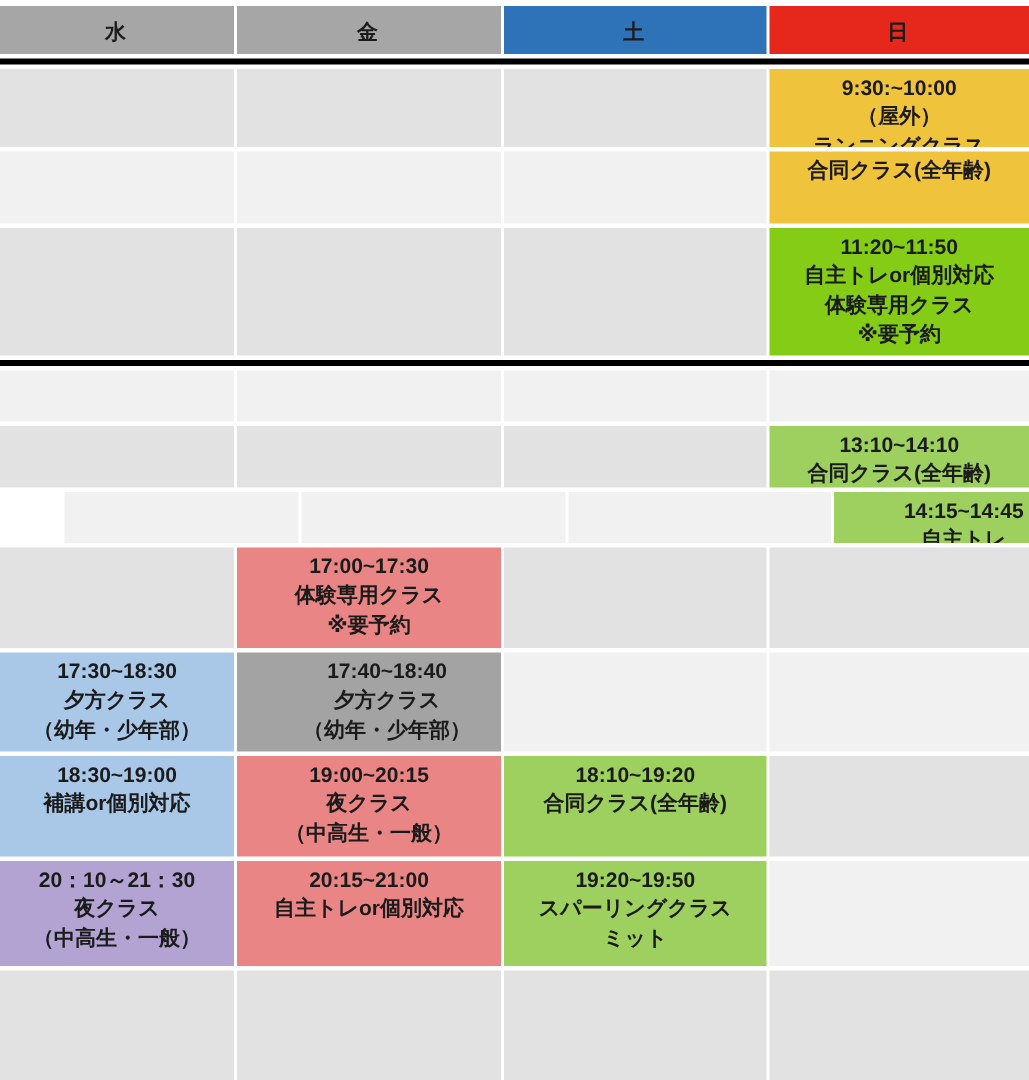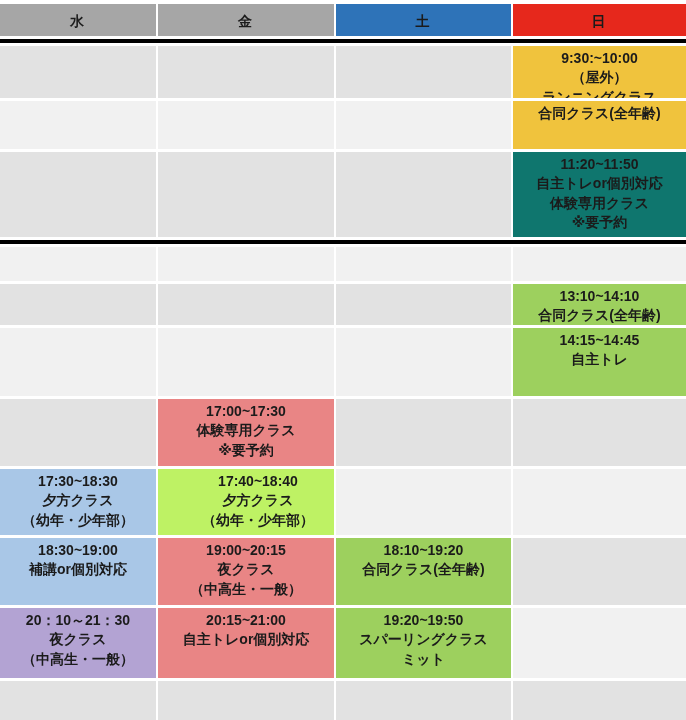--- a/index.html
+++ b/index.html
@@ -72,7 +72,7 @@
       <div class="cell" style="background: rgb(226, 226, 226);"></div>
       <div class="cell" style="background: rgb(226, 226, 226);"></div>
       <div class="cell" style="background: rgb(226, 226, 226);"></div>
-      <div class="cell" style="background: #0f766e;">
+      <div class="cell" style="background: #84cc16;">
         <div class="line">11:20~11:50</div>
         <div class="line">自主トレor個別対応</div>
         <div class="line">体験専用クラス</div>

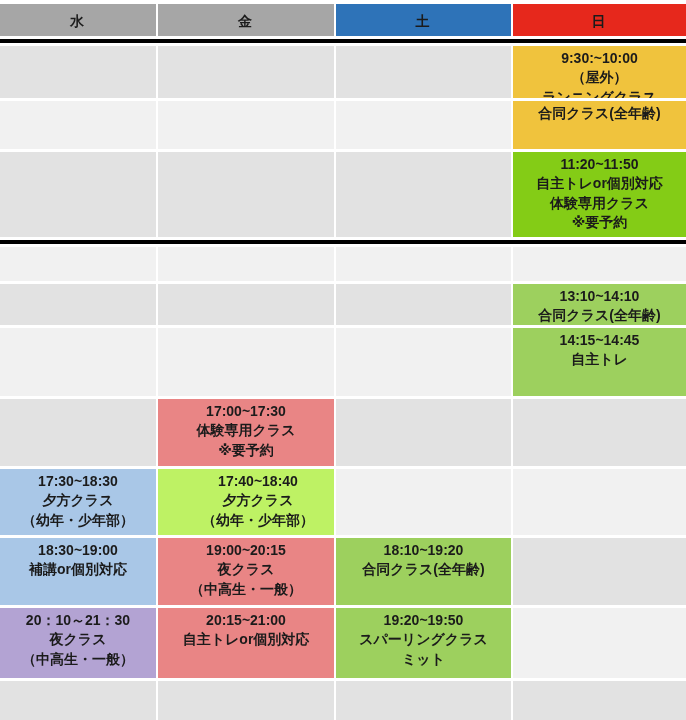--- a/index.html
+++ b/index.html
@@ -95,7 +95,7 @@
         <div class="line">合同クラス(全年齢)</div>
       </div>
     </div>
-    <div class="row" style="height: 68px;">
+    <div class="row" style="height: 34px; margin-left: 43px;">
       <div class="cell" style="background: rgb(241, 241, 241);"></div>
       <div class="cell" style="background: rgb(241, 241, 241);"></div>
       <div class="cell" style="background: rgb(241, 241, 241);"></div>

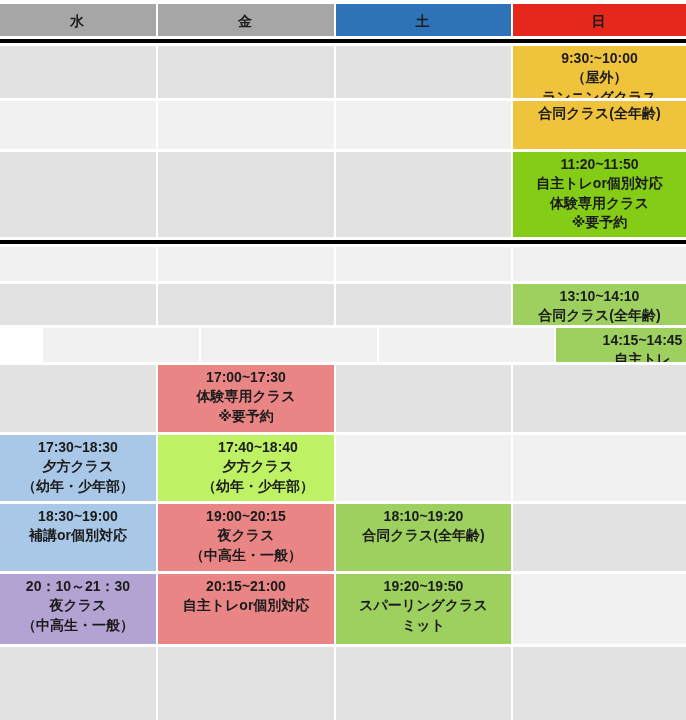--- a/index.html
+++ b/index.html
@@ -120,7 +120,7 @@
         <div class="line">夕方クラス</div>
         <div class="line">（幼年・少年部）</div>
       </div>
-      <div class="cell" style="background: #bef264; padding-left: 24px;">
+      <div class="cell" style="background: #a3a3a3; padding-left: 24px;">
         <div class="line">17:40~18:40</div>
         <div class="line">夕方クラス</div>
         <div class="line">（幼年・少年部）</div>

